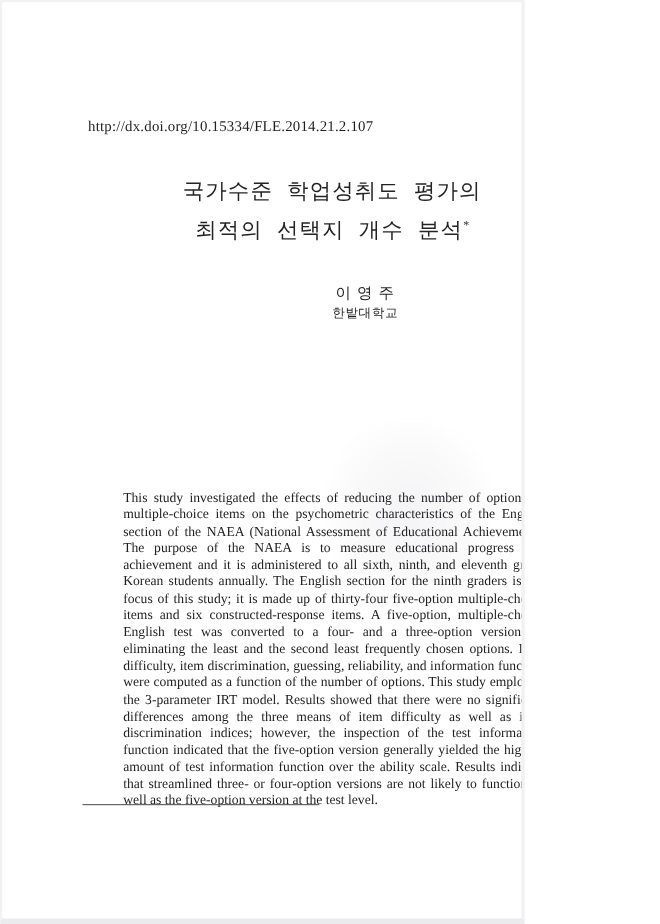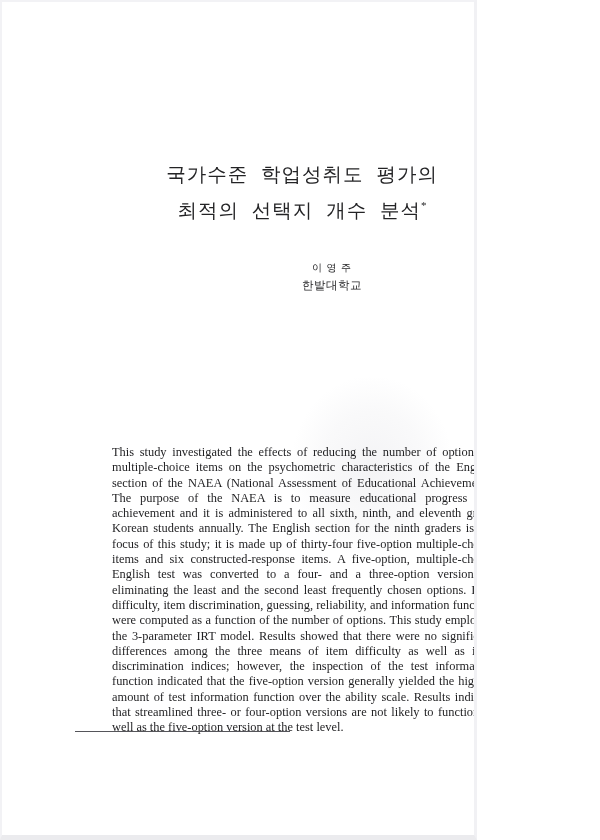--- a/index.html
+++ b/index.html
@@ -131,6 +131,7 @@
 
   <div class="page-number">107</div>
 
+  <div class="doi">http://dx.doi.org/10.15334/FLE.2014.21.2.107</div>
 
   <div class="title-block">
     <div>국가수준 학업성취도 평가의</div>

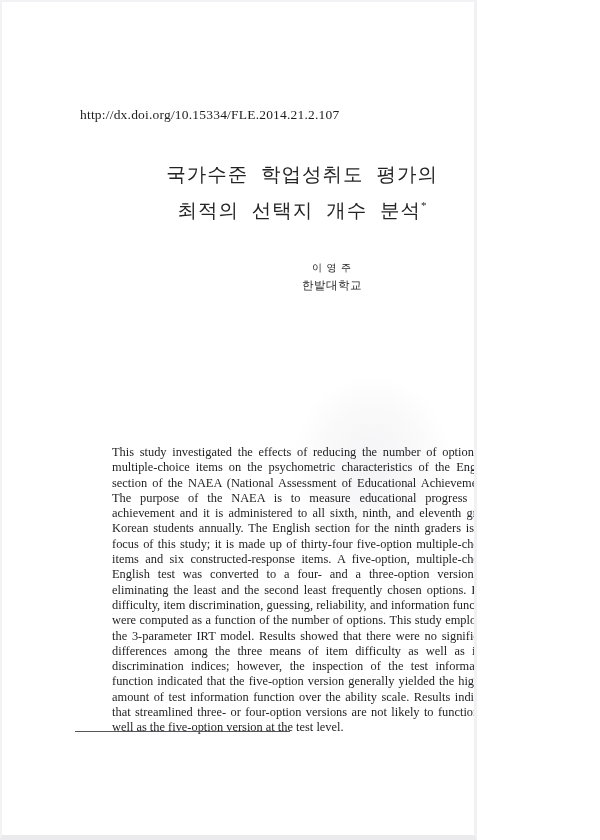--- a/index.html
+++ b/index.html
@@ -70,7 +70,7 @@
     text-align: center;
   }
   .author-name {
-    font-size: 10px;
+    font-size: 14px;
     line-height: 17px;
     letter-spacing: 1px;
   }

